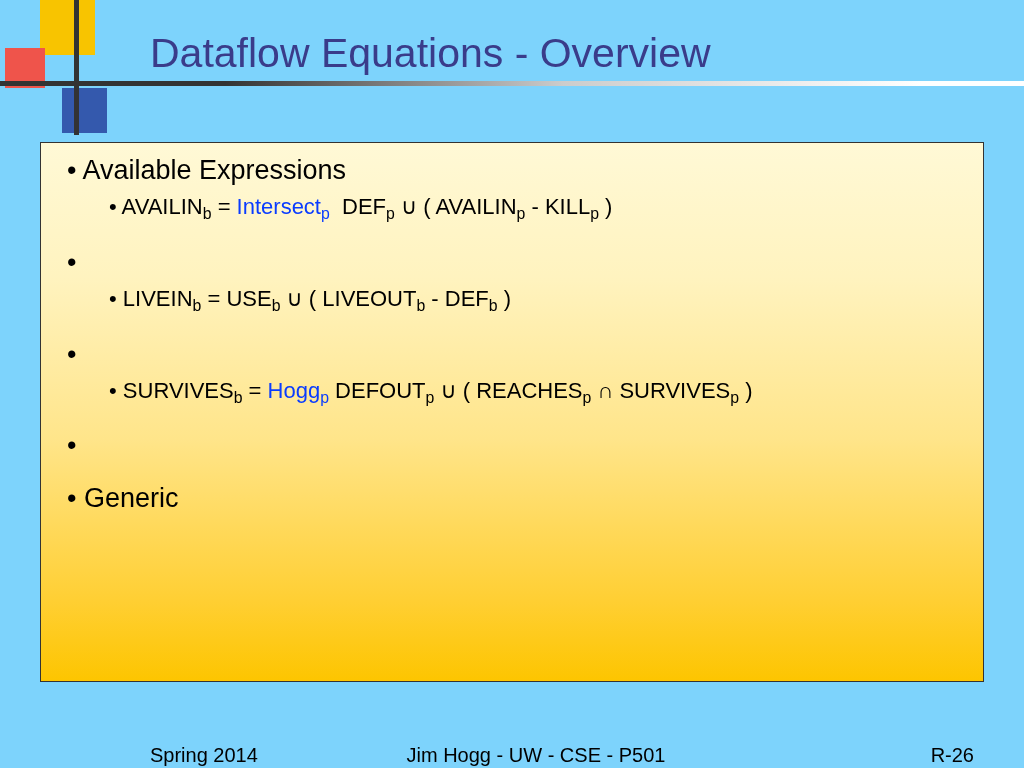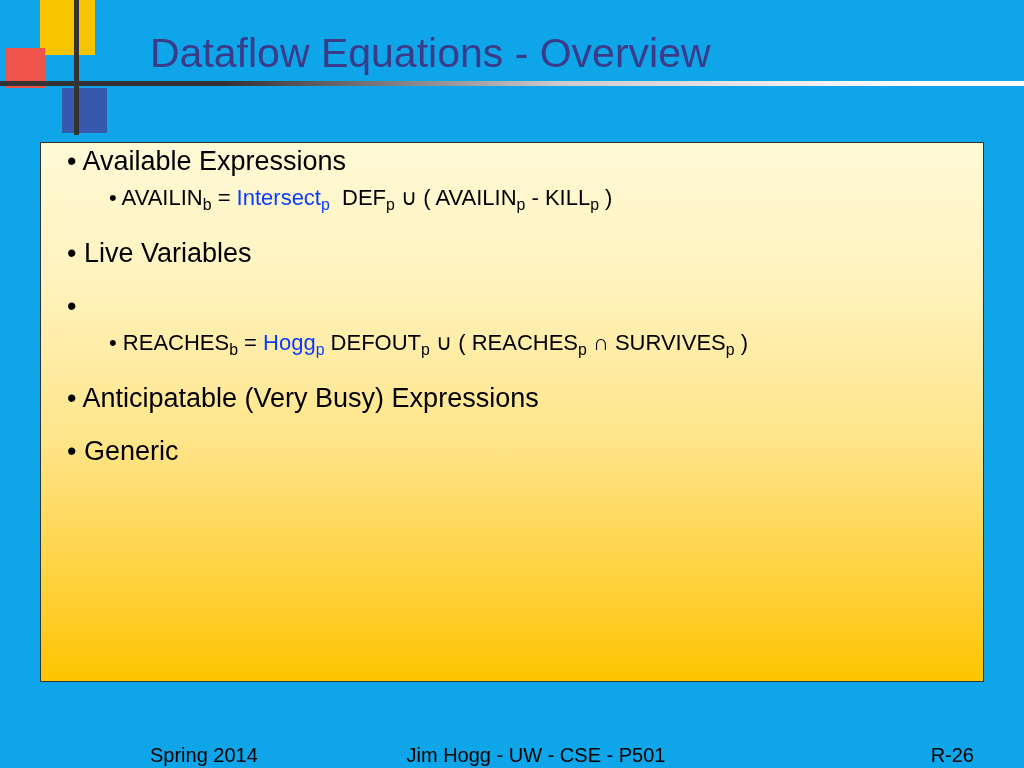--- a/index.html
+++ b/index.html
@@ -4,7 +4,7 @@
 <style>
   * { box-sizing: border-box; margin: 0; padding: 0; }
   html, body { width: 1024px; height: 768px; font-family: Arial, Helvetica, sans-serif; background: #fff; overflow: hidden; }
-  .slide { position: relative; width: 1024px; height: 768px; background: #0ea5e9; }
+  .slide { position: relative; width: 1024px; height: 768px; background: #7dd3fc; }
   .logo { position: absolute; top: 0; left: 0; width: 130px; height: 130px; }
   .logo .sq-yell { position: absolute; top: 0; left: 40px; width: 55px; height: 55px; background: #f8c400; z-index: 1; }
   .logo .sq-red  { position: absolute; top: 48px; left: 5px; width: 40px; height: 40px; background: #ef544b; z-index: 1; }

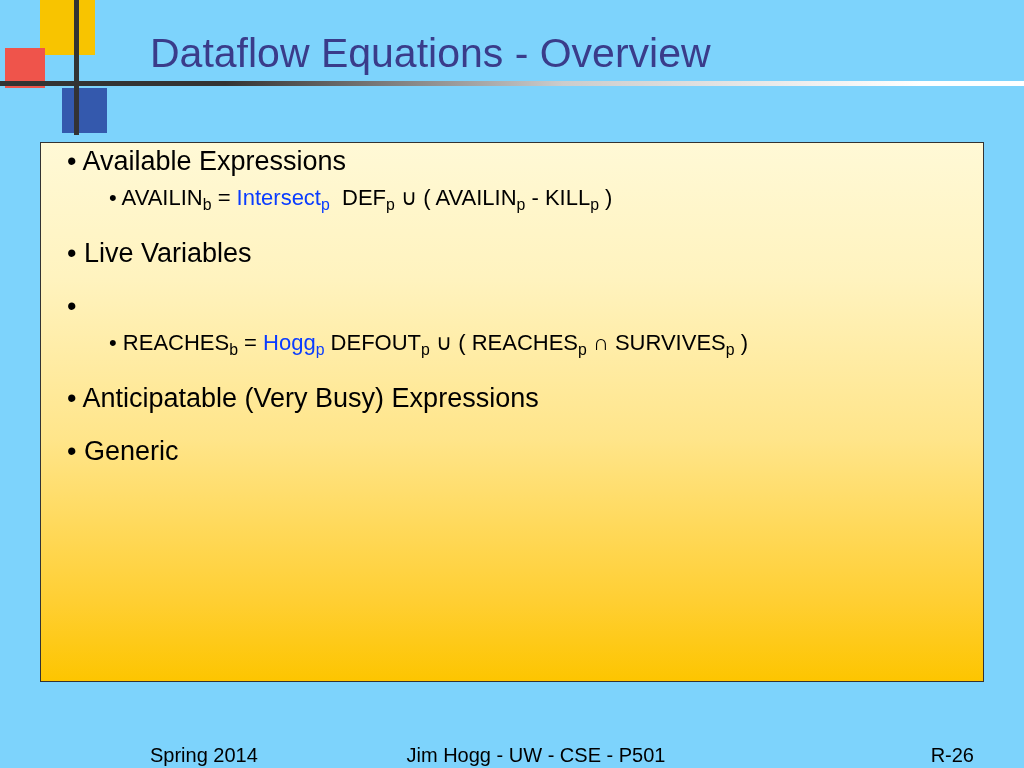--- a/index.html
+++ b/index.html
@@ -17,7 +17,7 @@
     position: absolute; top: 142px; left: 40px; width: 944px; height: 540px;
     border: 1px solid #333;
     background: linear-gradient(to bottom, #fff9d6 0%, #fff3bf 25%, #ffe58a 55%, #ffcf33 85%, #fdc500 100%);
-    padding: 3px 26px 8px 26px;
+    padding: 12px 26px 8px 26px;
   }
   .content-box ul.top { list-style: none; }
   .content-box ul.top > li { margin-bottom: 22px; font-size: 27px; color: #000; }

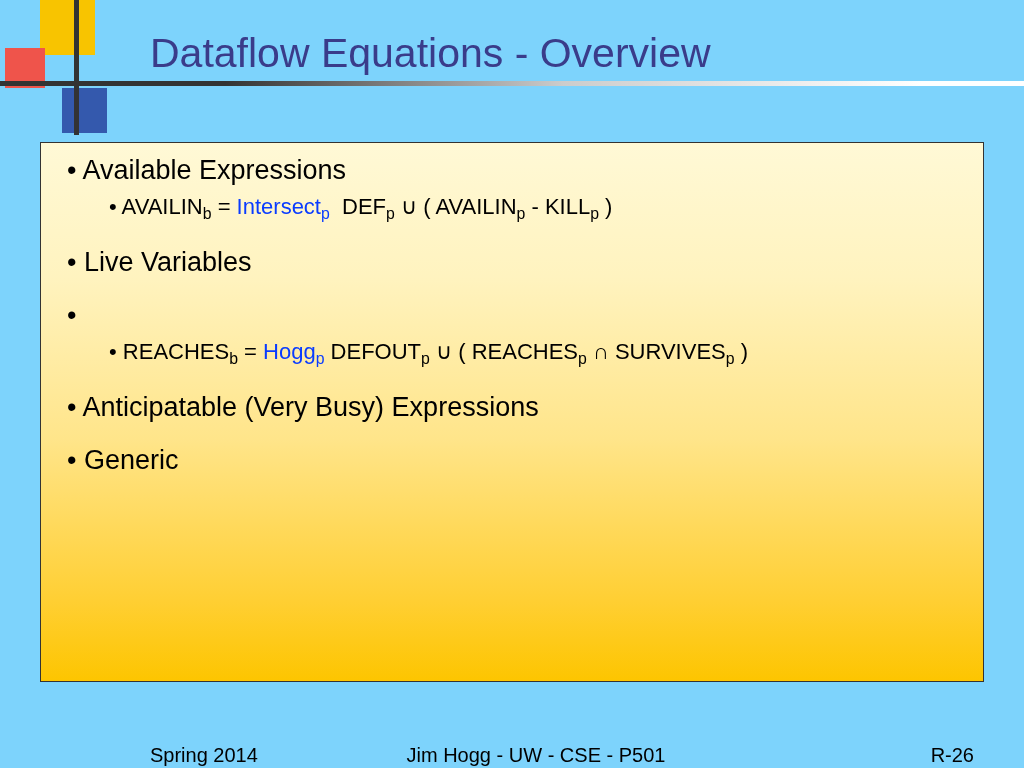--- a/index.html
+++ b/index.html
@@ -65,7 +65,6 @@
       </li>
 
       <li>
-        <span>Live Variables</span>
       </li>
 
       <li>

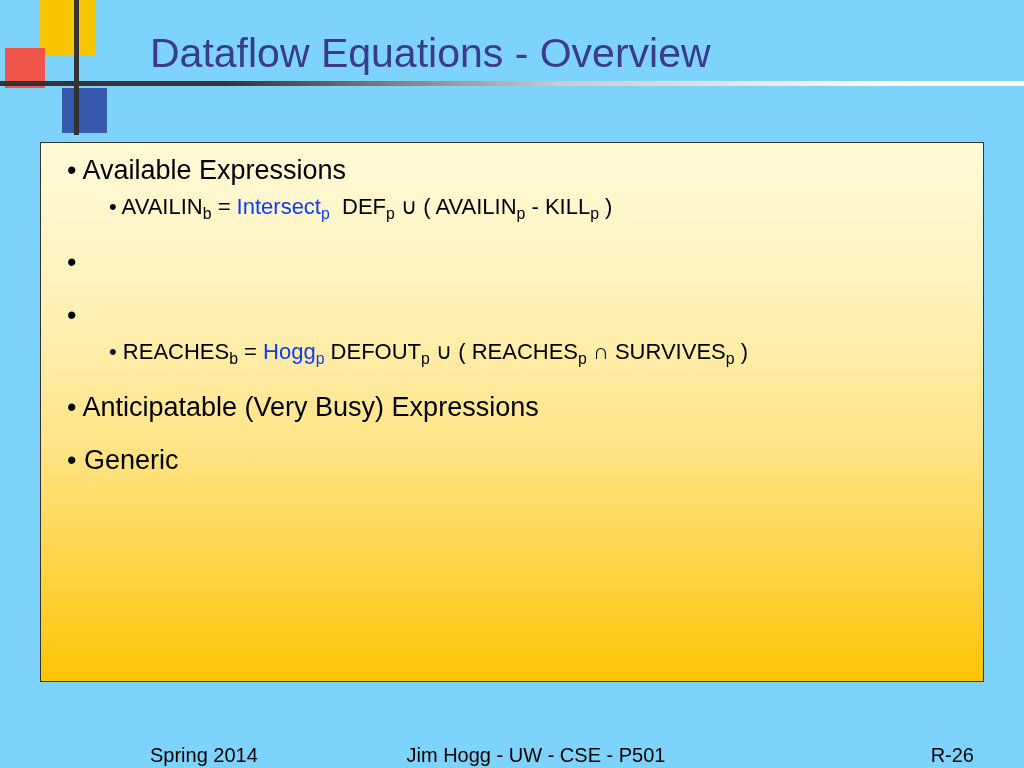--- a/index.html
+++ b/index.html
@@ -65,6 +65,17 @@
       </li>
 
       <li>
+        <ul class="sub">
+          <li>
+            <span>LIVEIN</span><sub>b</sub>
+            =
+            <span>USE</span><sub>b</sub>
+            <span>∪</span>
+            <span>( LIVEOUT</span><sub>b</sub>
+            <span>- DEF</span><sub>b</sub>
+            <span>)</span>
+          </li>
+        </ul>
       </li>
 
       <li>

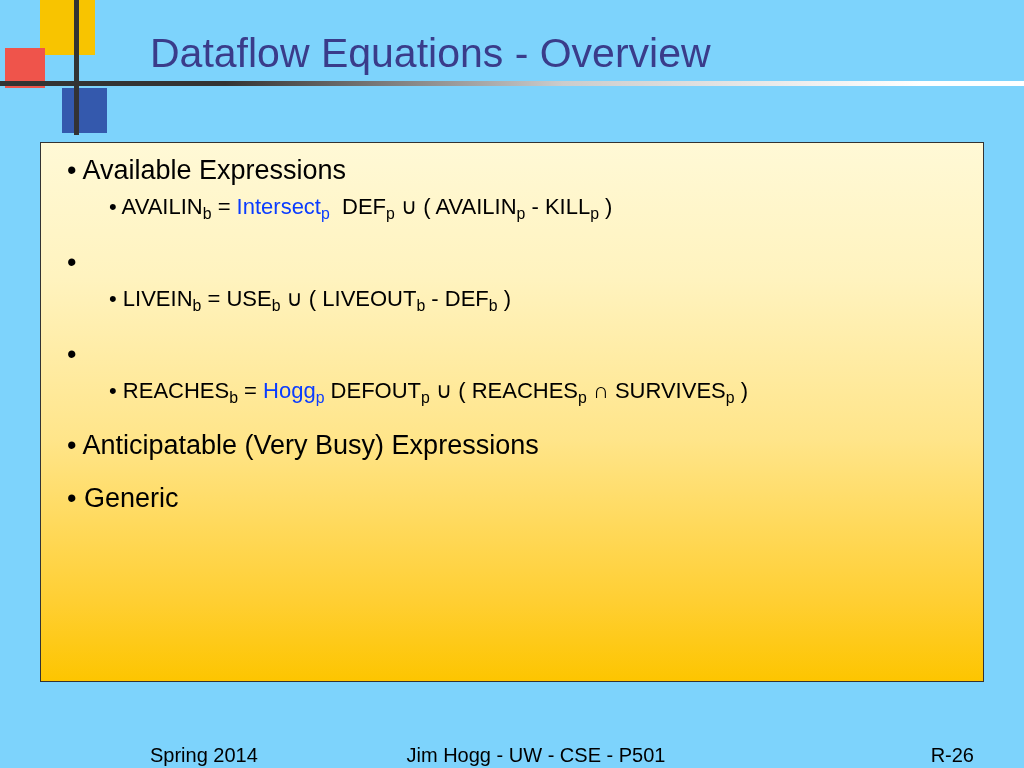--- a/index.html
+++ b/index.html
@@ -81,7 +81,7 @@
       <li>
         <ul class="sub">
           <li>
-            <span>REACHES</span><sub>b</sub>
+            <span>SURVIVES</span><sub>b</sub>
             = <span class="op"><span>Hogg</span><sub>p</sub></span>
             <span>DEFOUT</span><sub>p</sub>
             <span>∪</span>

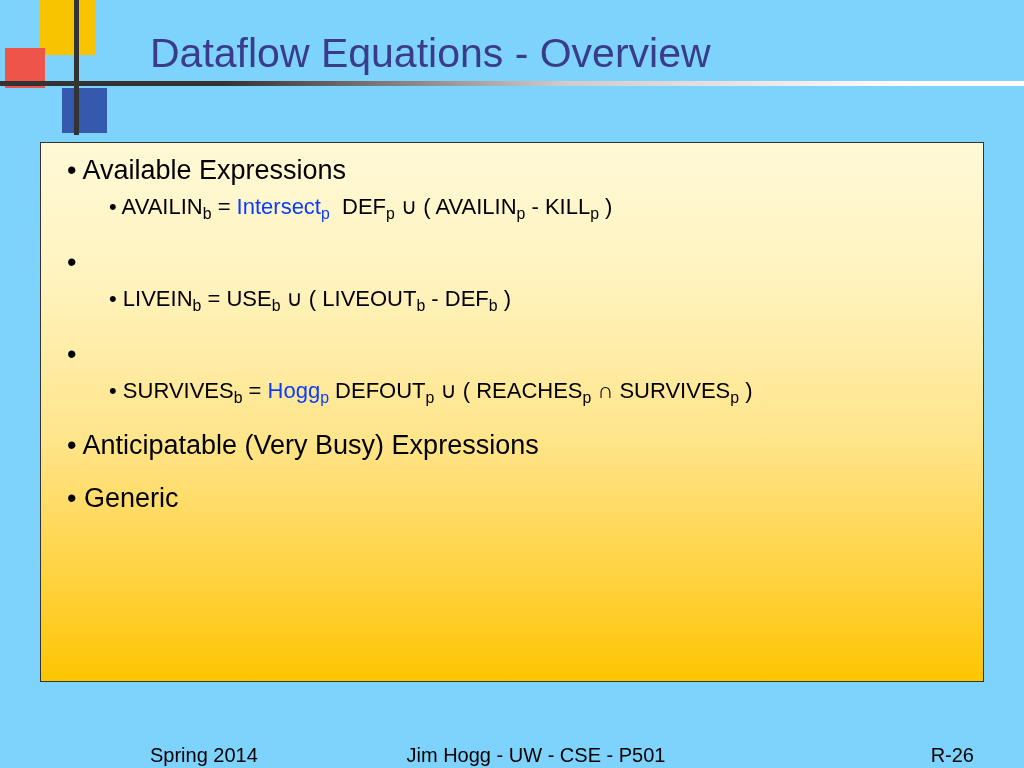--- a/index.html
+++ b/index.html
@@ -93,7 +93,6 @@
       </li>
 
       <li>
-        <span>Anticipatable (Very Busy) Expressions</span>
       </li>
 
       <li>

